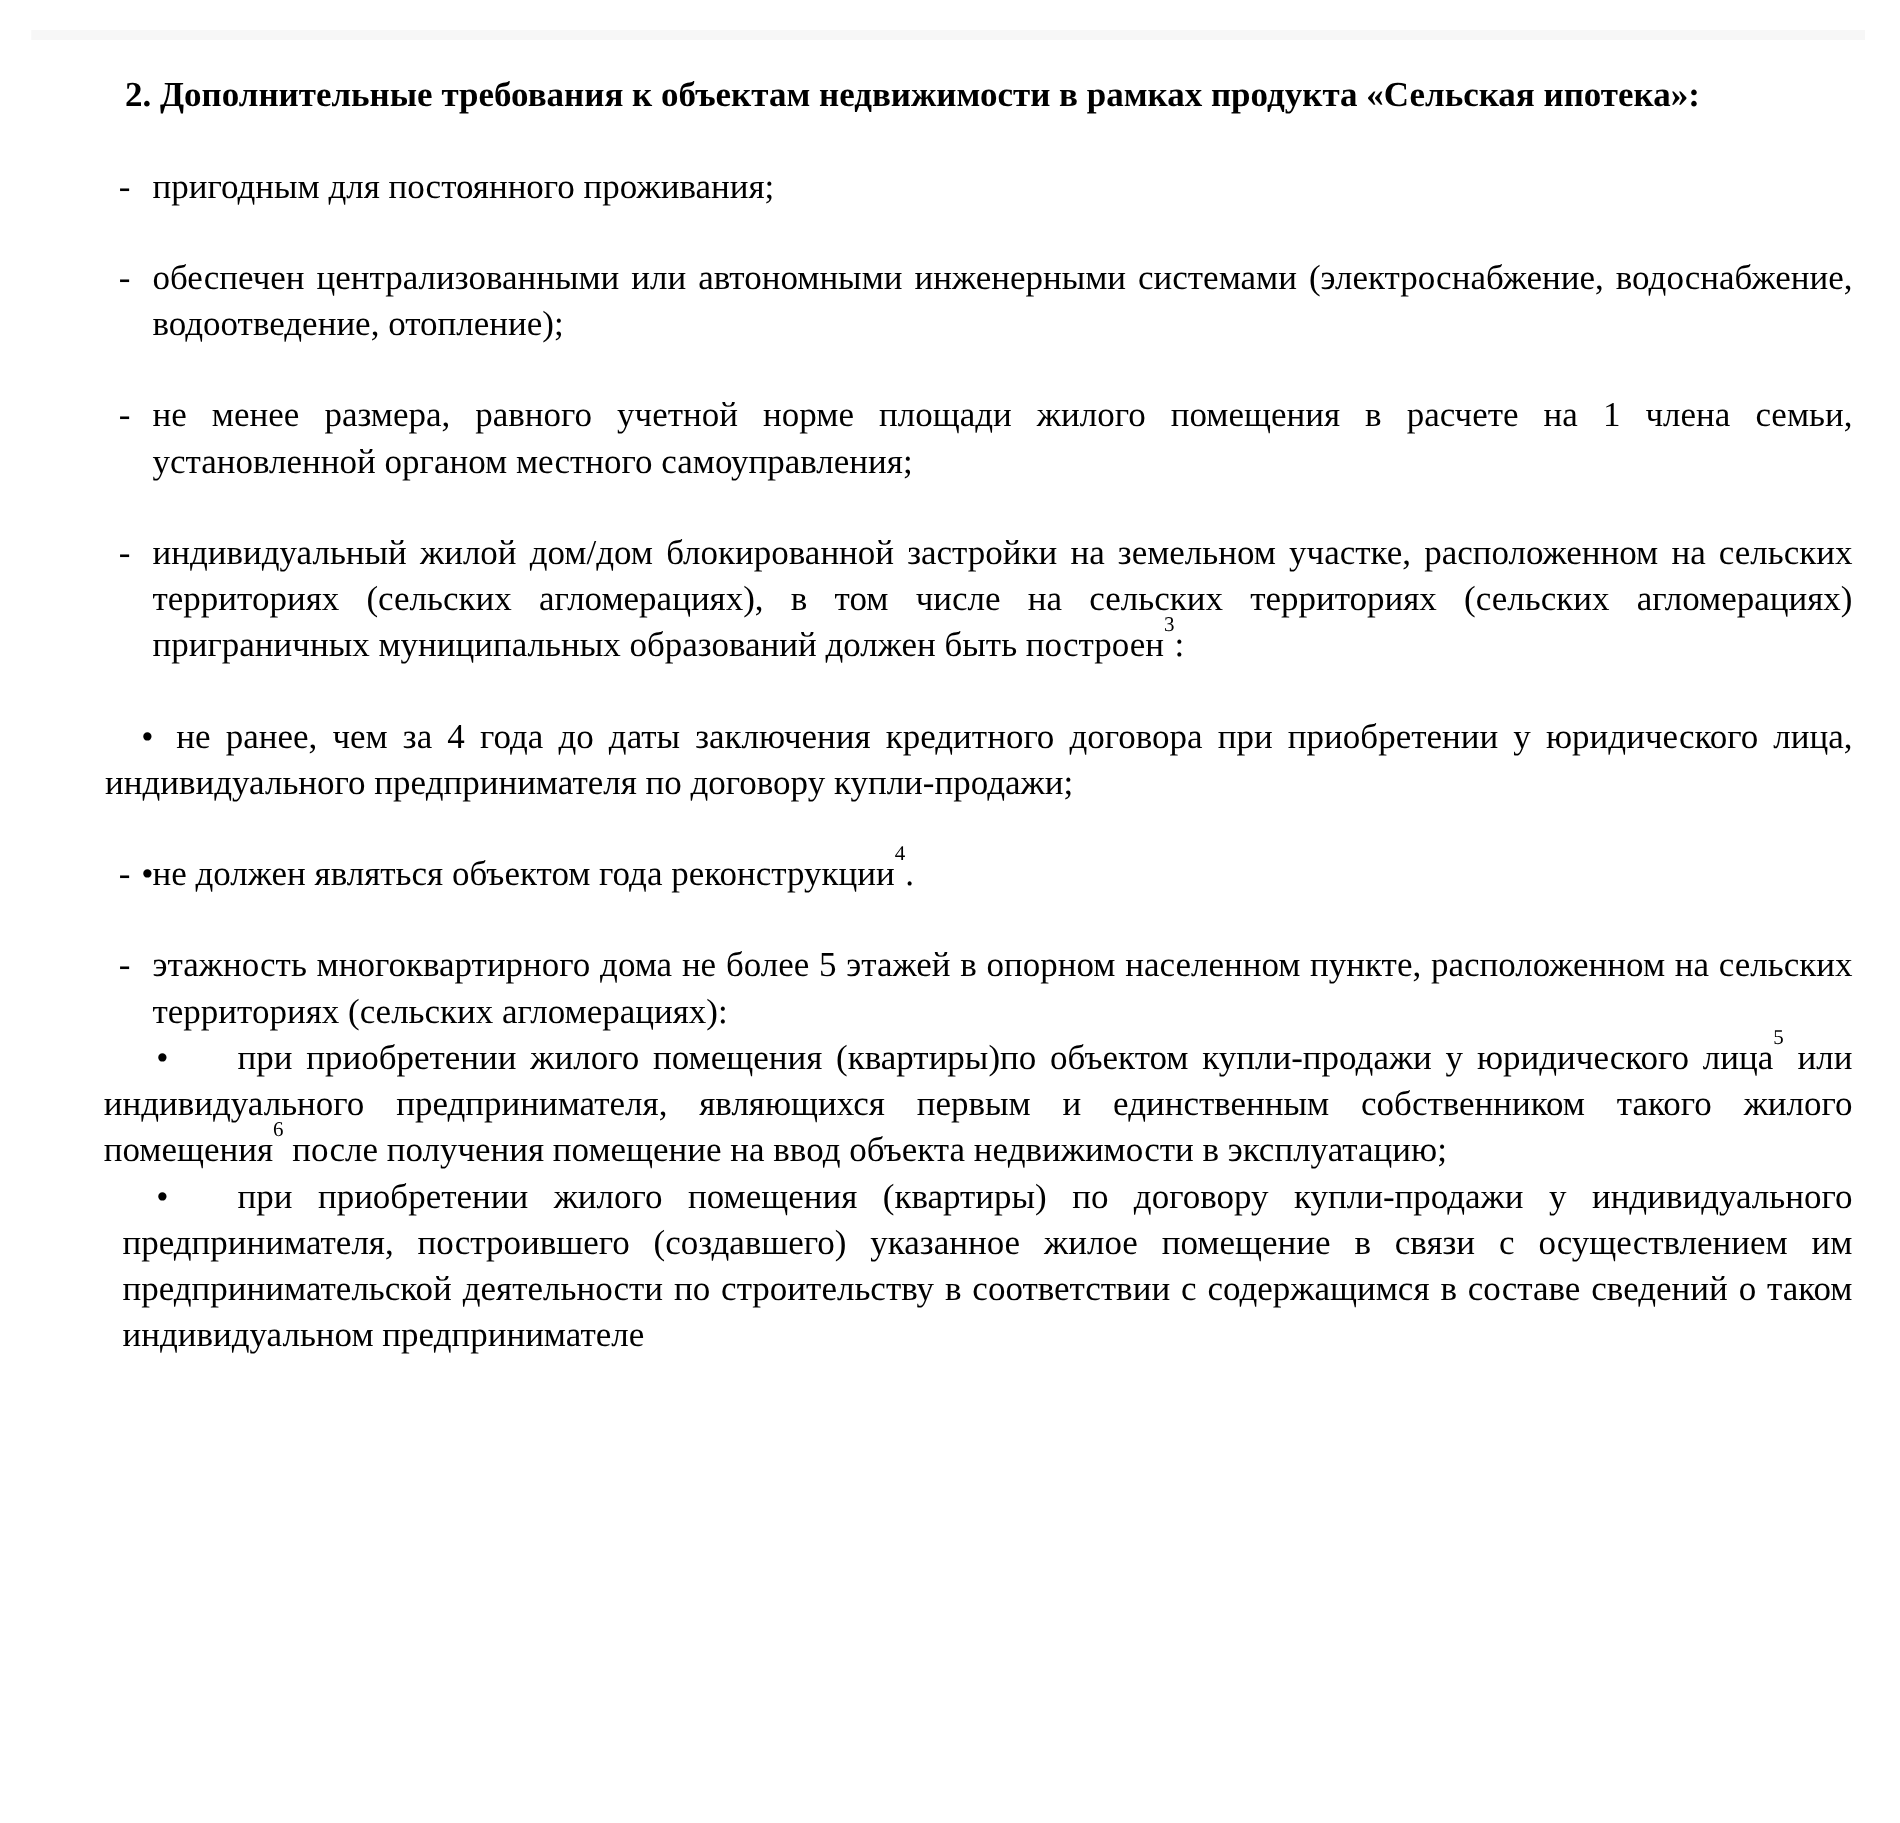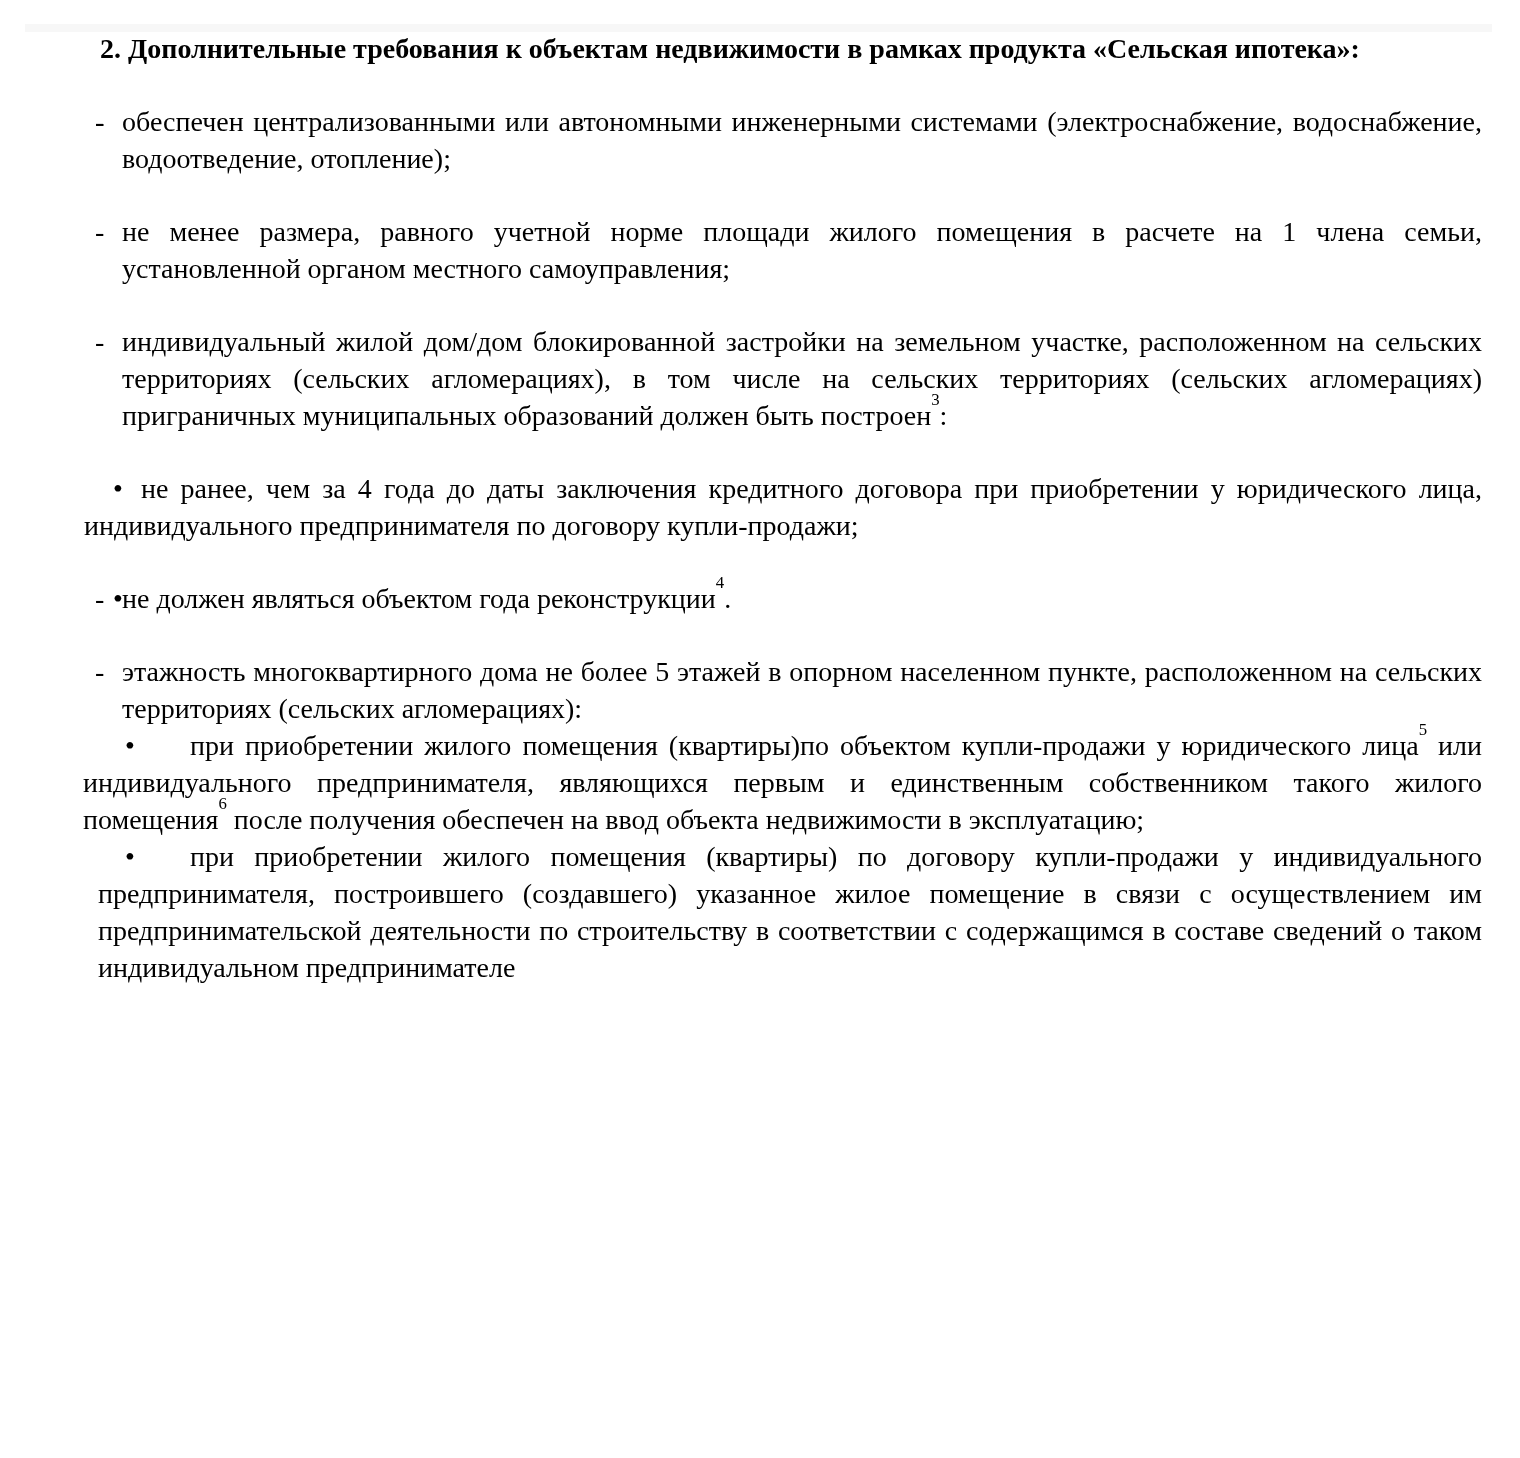--- a/index.html
+++ b/index.html
@@ -18,7 +18,7 @@
     position:relative;
     box-sizing:border-box;
     width:1520px;height:1116px;
-    padding:30px 38px 0 38px;
+    padding:58px 38px 0 38px;
     overflow:hidden;
     background:var(--bg);
   }

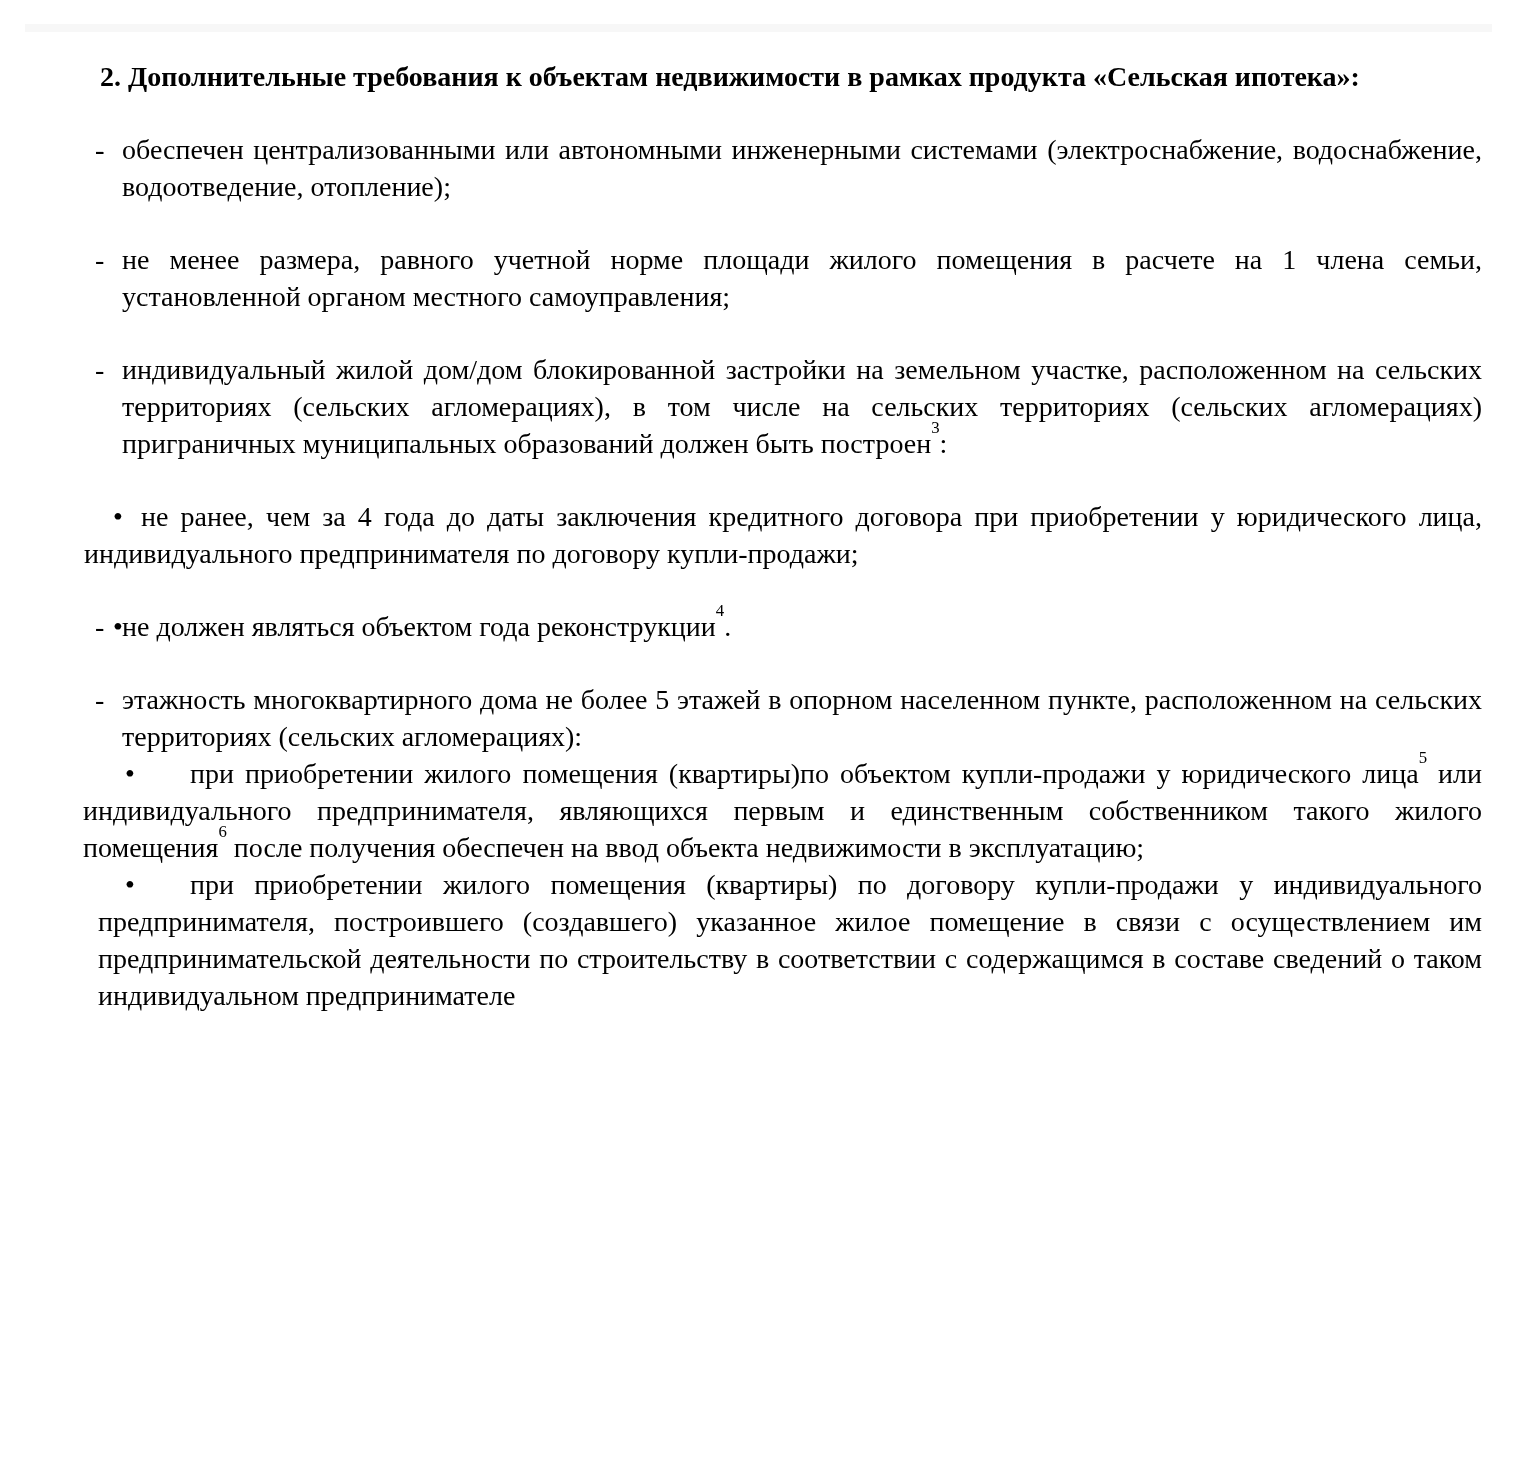--- a/index.html
+++ b/index.html
@@ -65,6 +65,7 @@
 
   <p class="li-dash">
     <span class="mk">-</span>
+    <span>пригодным для постоянного проживания;</span>
   </p>
 
   <p class="li-dash">

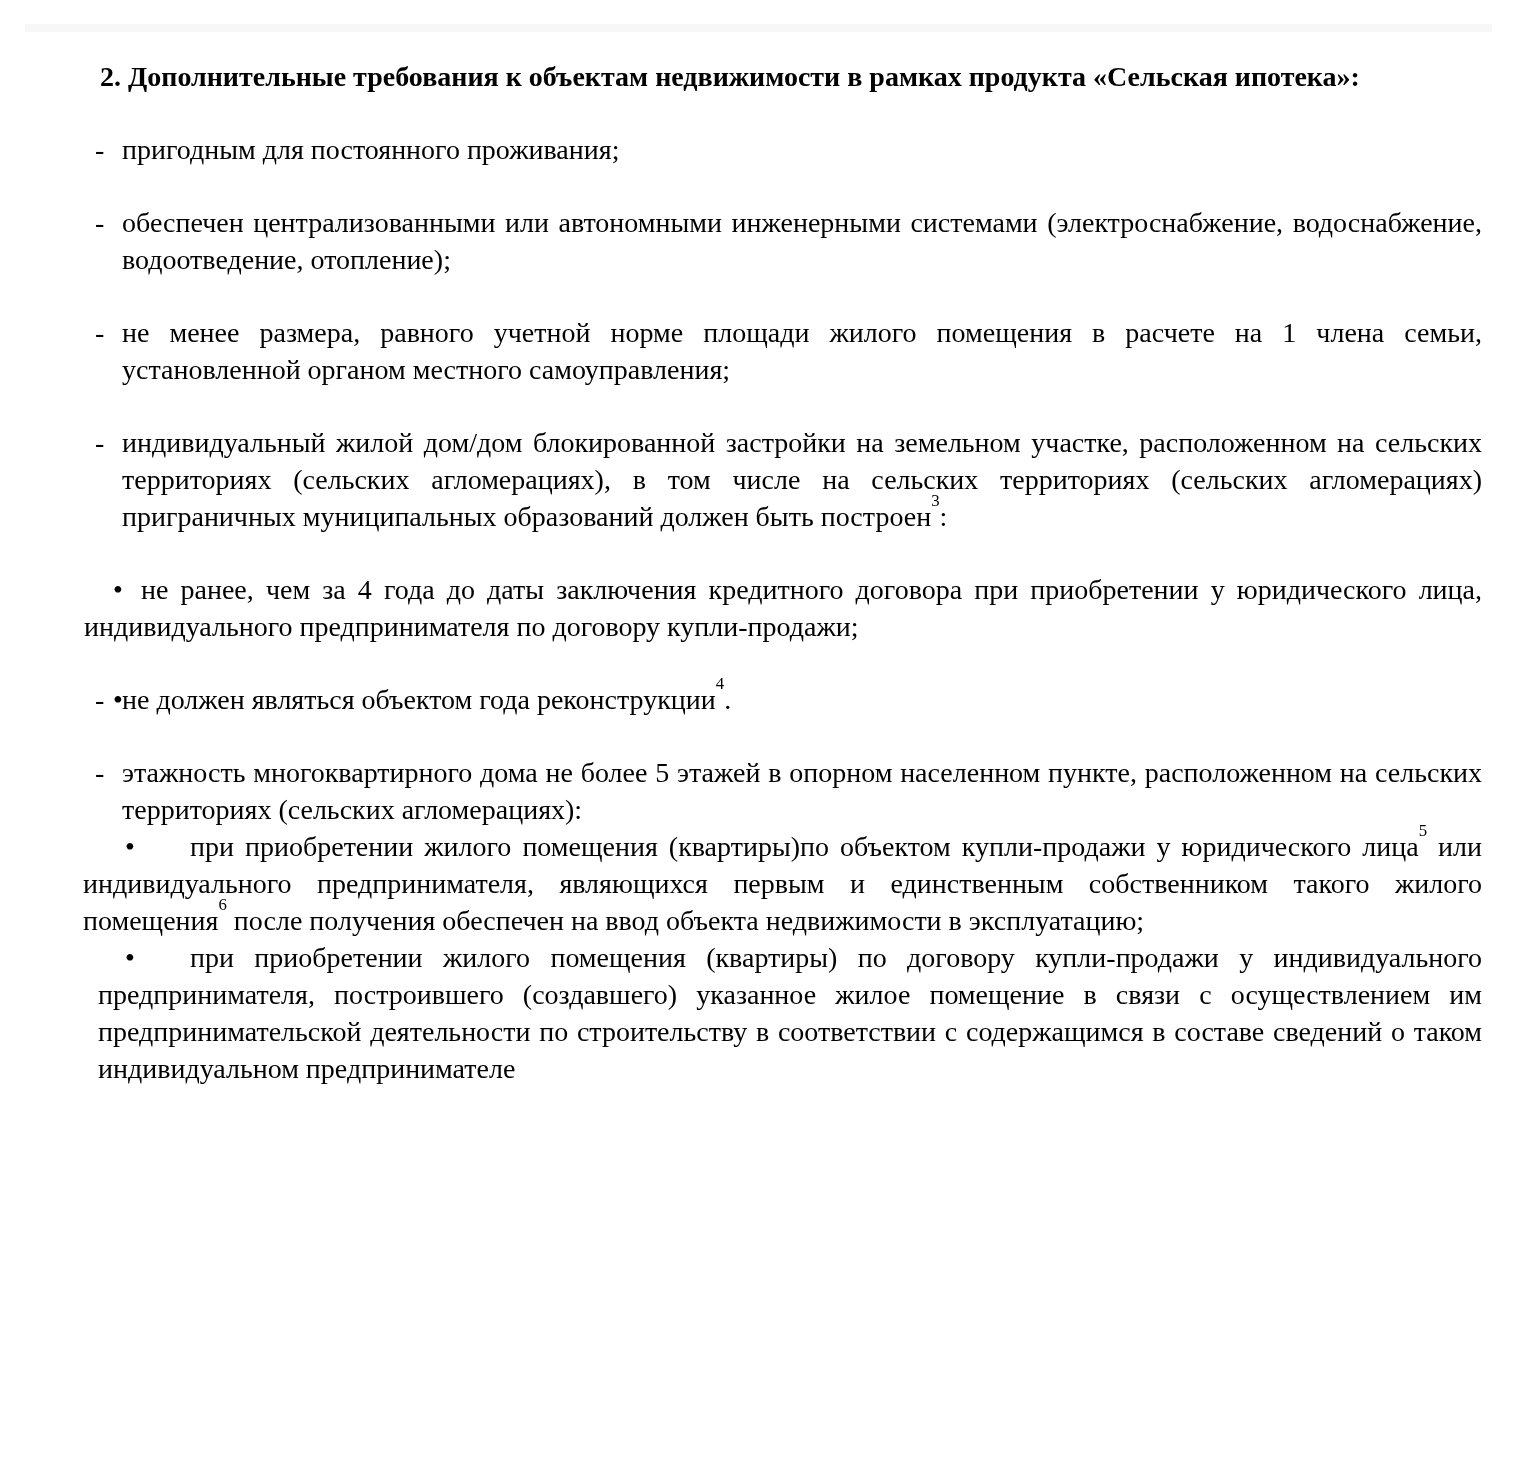--- a/index.html
+++ b/index.html
@@ -104,7 +104,7 @@
 
   <p class="li-bb m0">
     <span class="mk">•</span>
-    <span>при приобретении жилого помещения (квартиры)по объектом купли-продажи у юридического лица</span><sup class="fn">5</sup><span> или индивидуального предпринимателя, являющихся первым и единственным собственником такого жилого помещения</span><sup class="fn">6</sup><span> после получения обеспечен на ввод объекта недвижимости в эксплуатацию;</span>
+    <span>при приобретении жилого помещения (квартиры)по объектом купли-продажи у юридического лица</span><sup class="fn">5</sup><span> или индивидуального предпринимателя, являющихся первым и единственным собственником такого жилого помещения</span><sup class="fn">6</sup><span> после получения помещение на ввод объекта недвижимости в эксплуатацию;</span>
   </p>
 
   <p class="li-bc m0">

